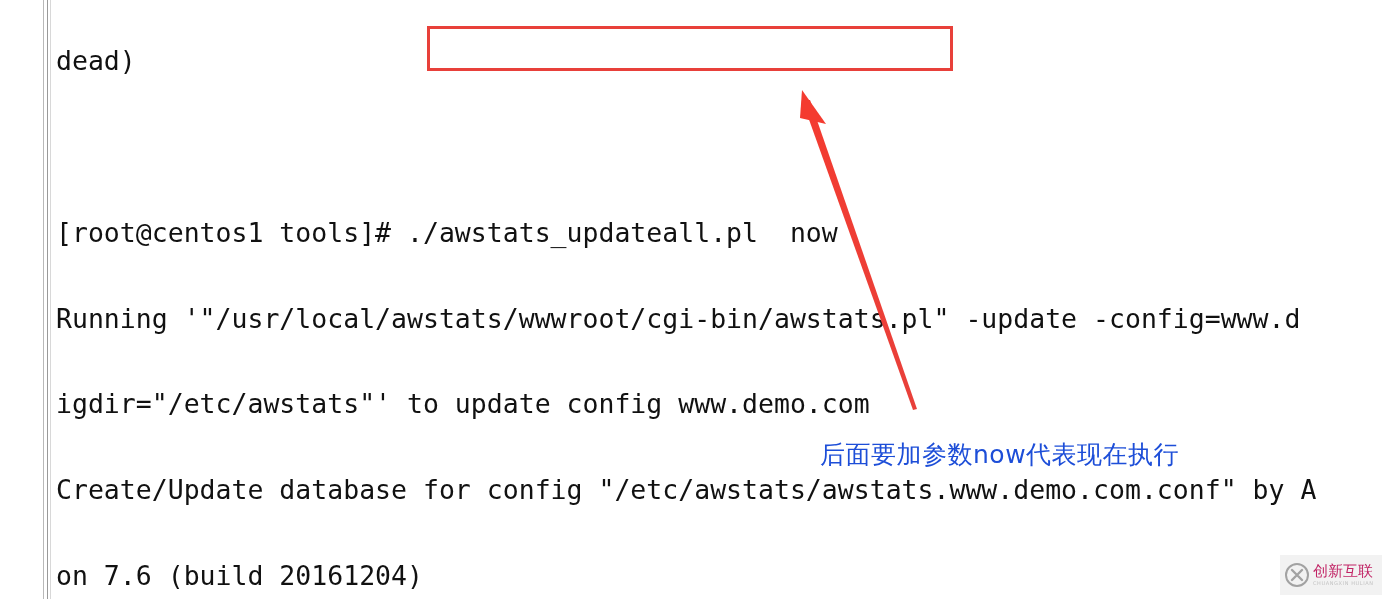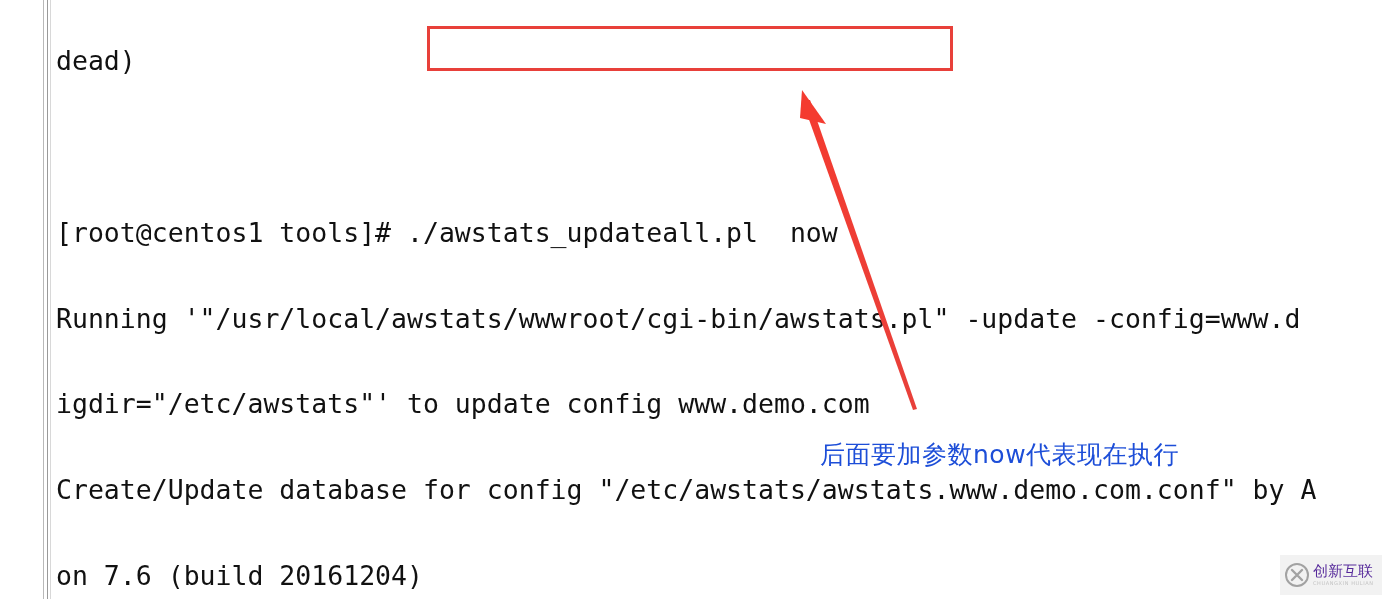--- a/index.html
+++ b/index.html
@@ -128,7 +128,7 @@
   #watermark .wm-name {
     font-family: "DejaVu Sans", "Liberation Sans", sans-serif;
     font-size: 15px;
-    color: #4c1d95;
+    color: #be185d;
     letter-spacing: 0px;
     white-space: nowrap;
   }

